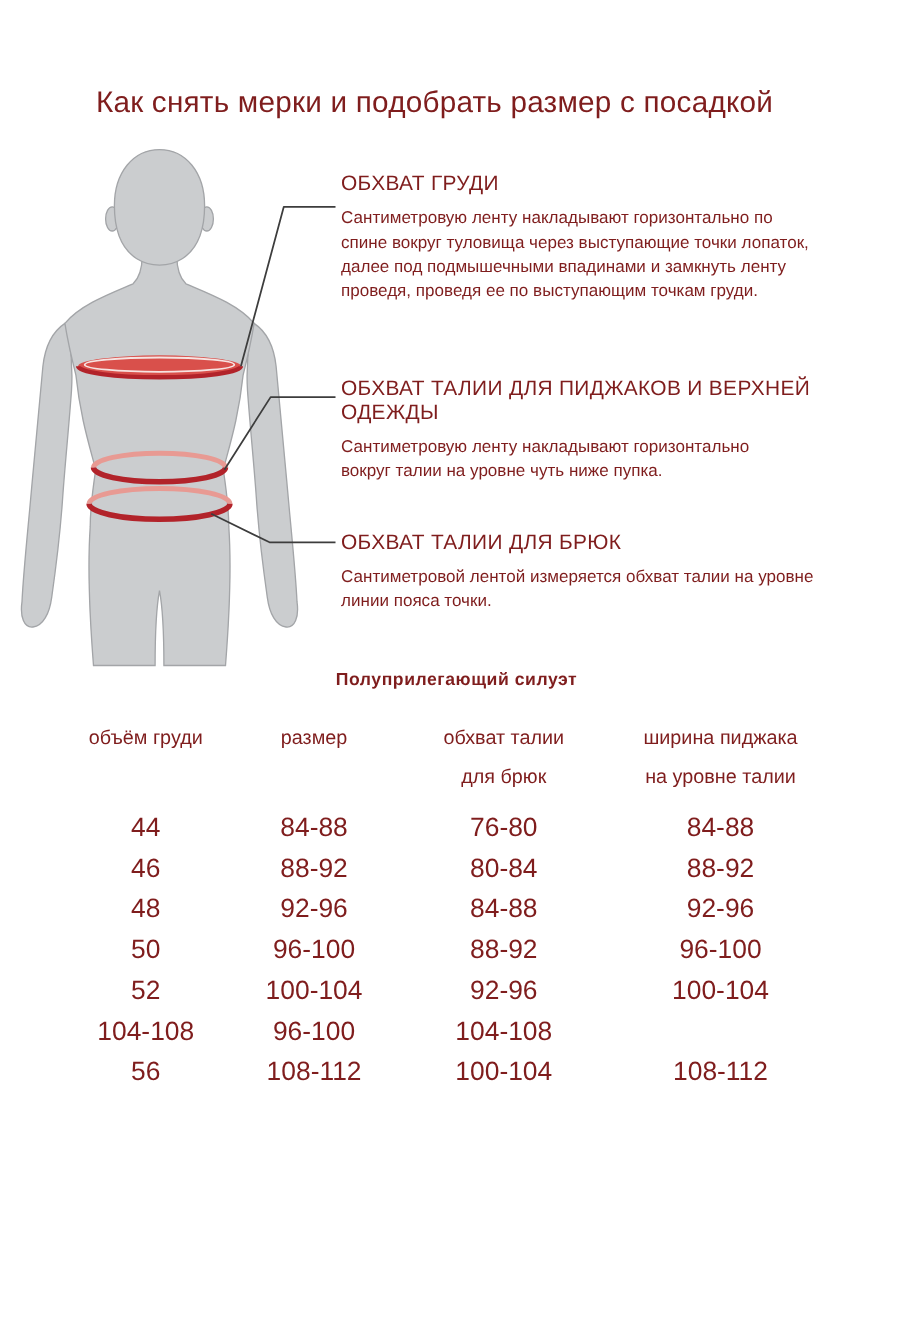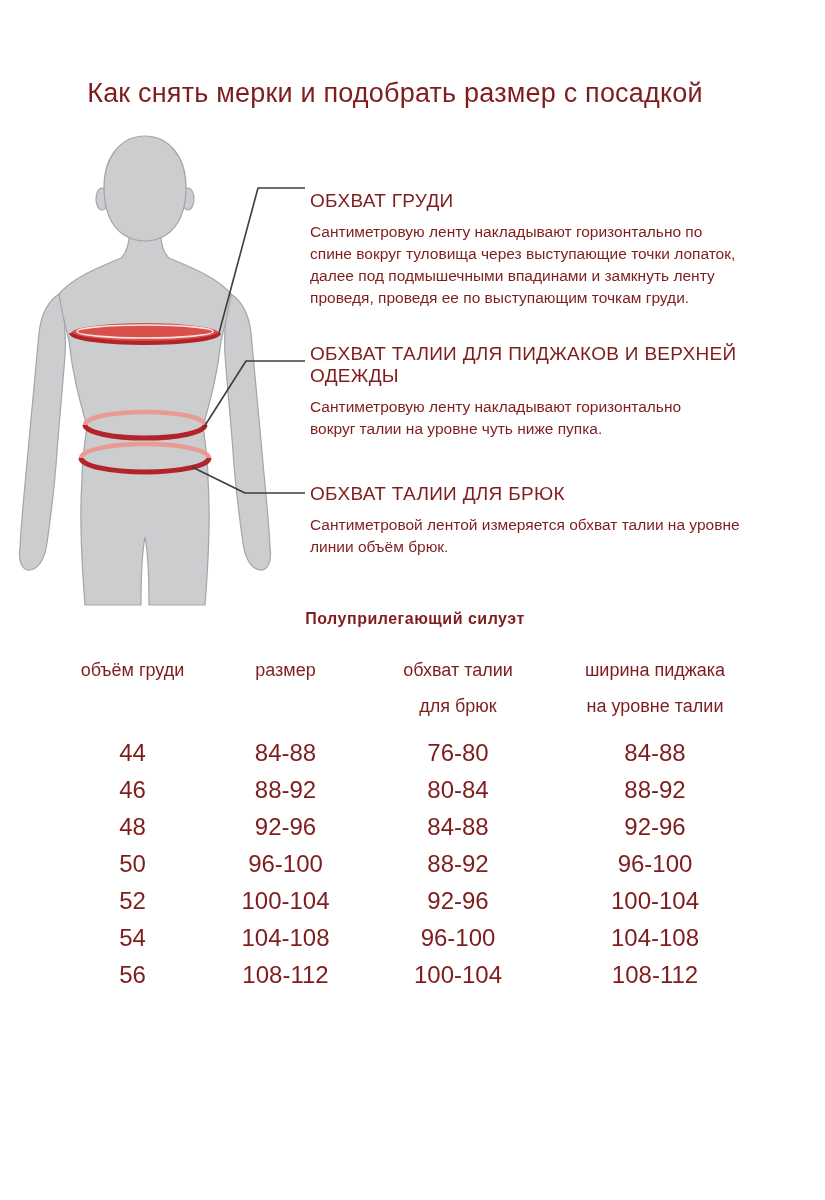--- a/index.html
+++ b/index.html
@@ -17,7 +17,7 @@
   .sec{position:absolute;left:310px;width:470px;}
   .sec-heading{font-size:19px;line-height:22px;font-weight:400;letter-spacing:0.3px;margin:0;}
   .sec-body{margin-top:9px;font-size:15.5px;line-height:22px;}
-  .sec1{top:190px;}
+  .sec1{top:157px;}
   .sec2{top:343px;}
   .sec3{top:483px;}
   .table-title{

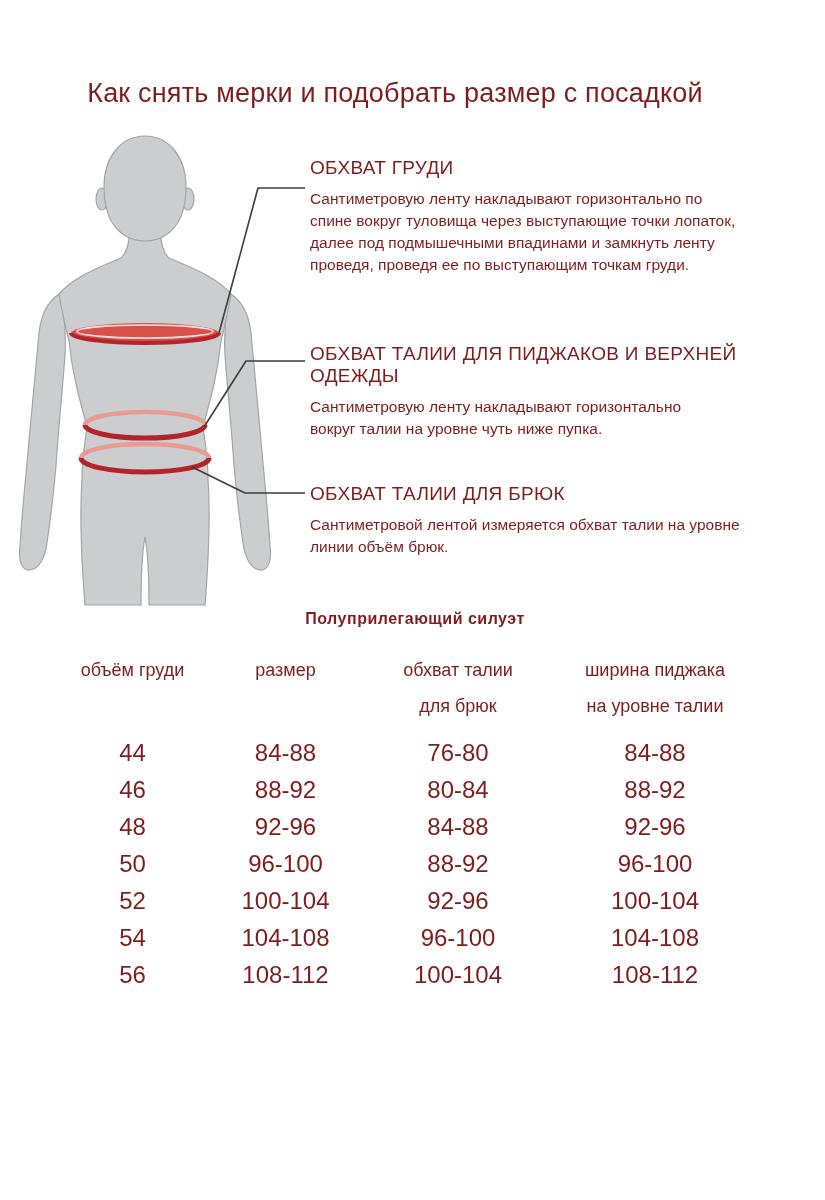--- a/index.html
+++ b/index.html
@@ -103,7 +103,7 @@
     <h2 class="sec-heading">ОБХВАТ ТАЛИИ ДЛЯ БРЮК</h2>
     <div class="sec-body">
       <div>Сантиметровой лентой измеряется обхват талии на уровне</div>
-      <div>линии объём брюк.</div>
+      <div>линии пояса точки.</div>
     </div>
   </div>
 

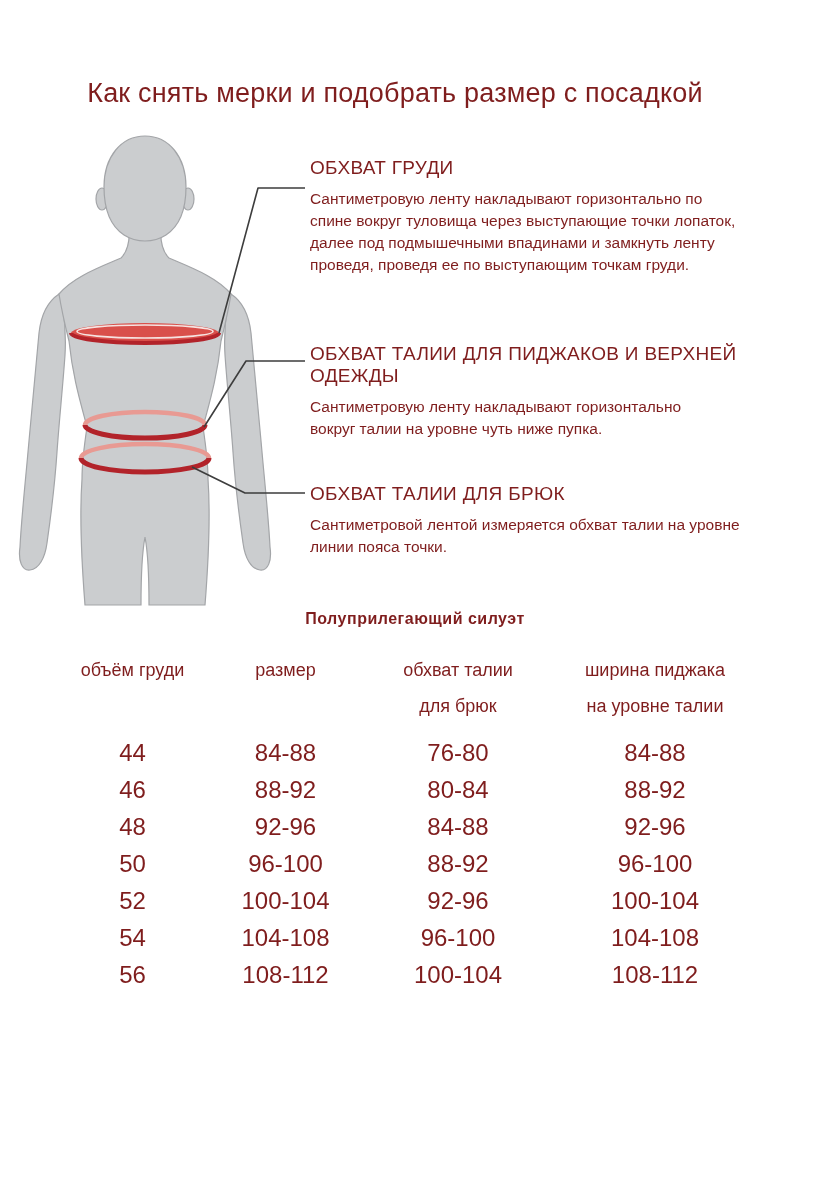--- a/index.html
+++ b/index.html
@@ -156,7 +156,6 @@
         <div class="tcell">100-104</div>
       </div>
       <div class="trow">
-        <div class="tcell">54</div>
         <div class="tcell">104-108</div>
         <div class="tcell">96-100</div>
         <div class="tcell">104-108</div>

